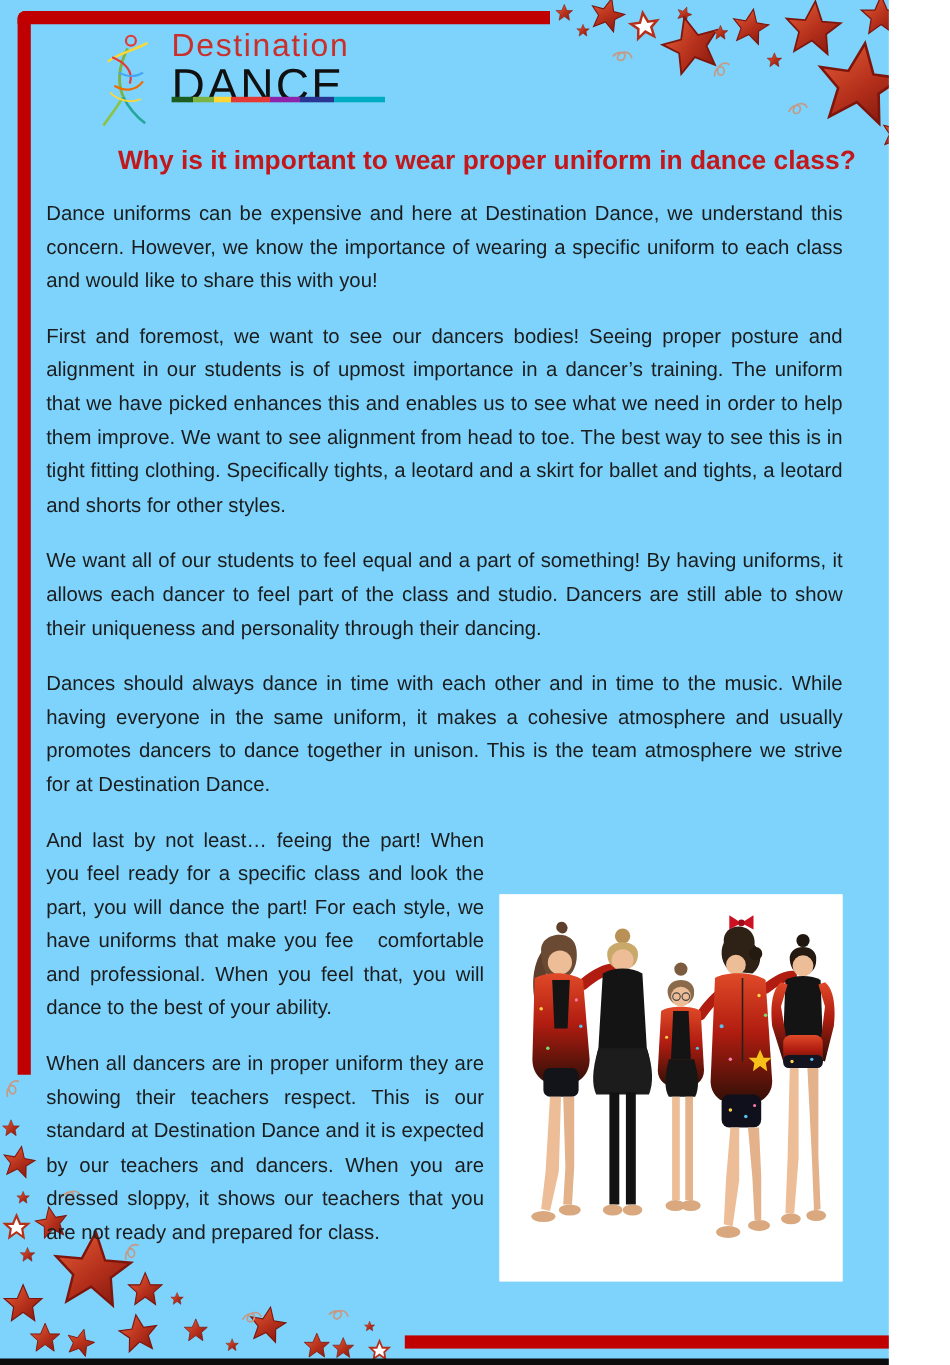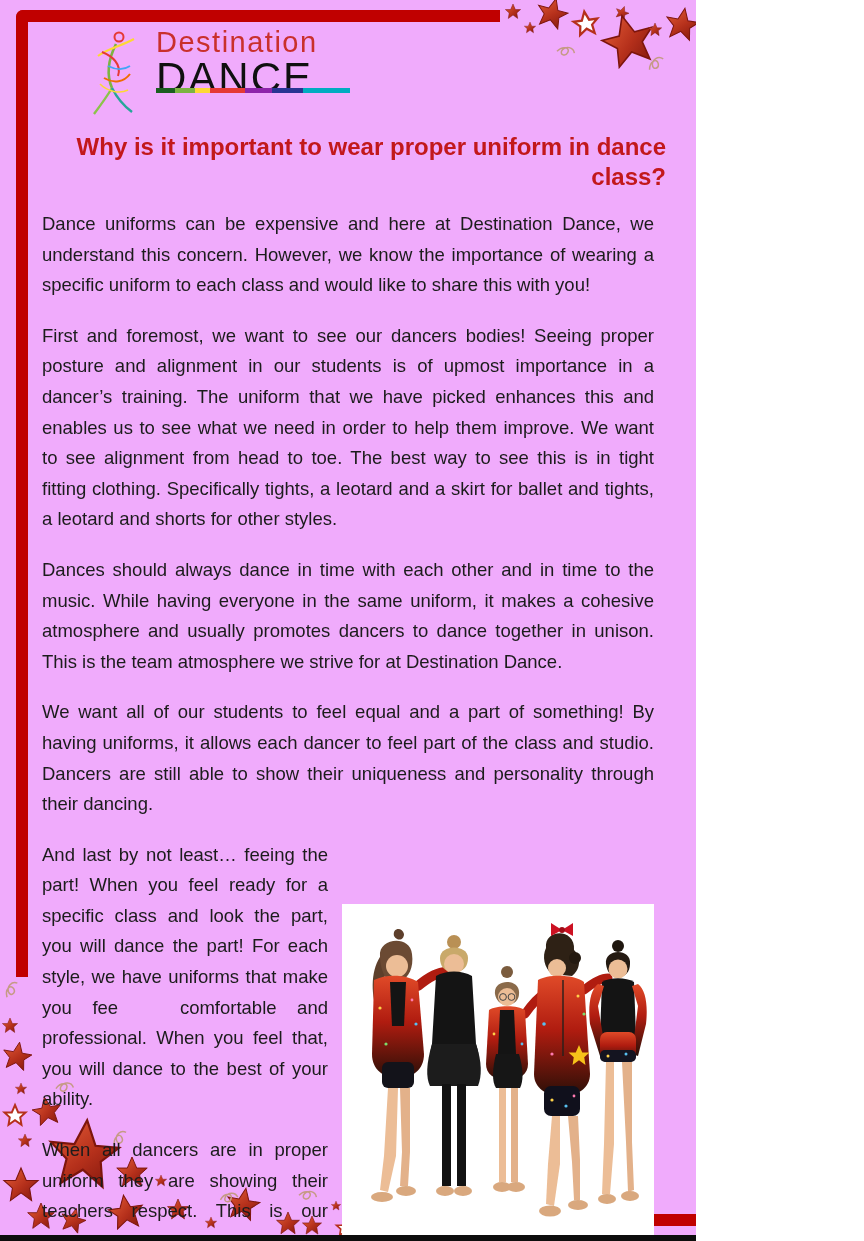--- a/index.html
+++ b/index.html
@@ -3,7 +3,7 @@
 <meta charset="utf-8">
 <style>
   html,body{margin:0;padding:0;background:#fff;}
-  .page{position:relative;width:696px;height:1241px;background:#f0abfc;overflow:hidden;
+  .page{position:relative;width:808px;height:1241px;background:#7dd3fc;overflow:hidden;
         font-family:"Liberation Sans",sans-serif;}
   
   .bd{position:absolute;background:#c00000;z-index:1;}

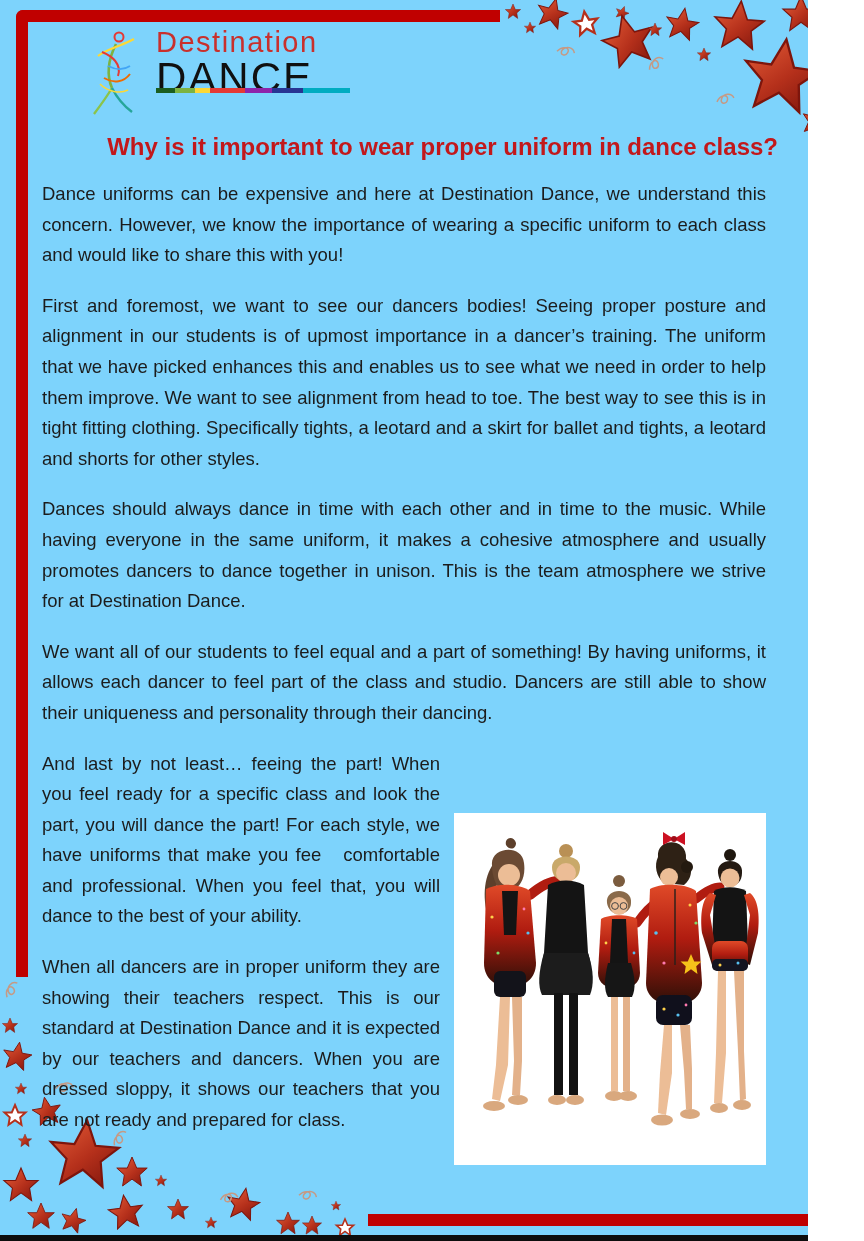--- a/index.html
+++ b/index.html
@@ -155,8 +155,8 @@
   <main class="content">
     <p>Dance uniforms can be expensive and here at Destination Dance, we understand this concern. However, we know the importance of wearing a specific uniform to each class and would like to share this with you!</p>
     <p>First and foremost, we want to see our dancers bodies! Seeing proper posture and alignment in our students is of upmost importance in a dancer’s training. The uniform that we have picked enhances this and enables us to see what we need in order to help them improve. We want to see alignment from head to toe. The best way to see this is in tight fitting clothing. Specifically tights, a leotard and a skirt for ballet and tights, a leotard and shorts for other styles.</p>
+    <p>We want all of our students to feel equal and a part of something! By having uniforms, it allows each dancer to feel part of the class and studio. Dancers are still able to show their uniqueness and personality through their dancing.</p>
     <p>Dances should always dance in time with each other and in time to the music. While having everyone in the same uniform, it makes a cohesive atmosphere and usually promotes dancers to dance together in unison. This is the team atmosphere we strive for at Destination Dance.</p>
-    <p>We want all of our students to feel equal and a part of something! By having uniforms, it allows each dancer to feel part of the class and studio. Dancers are still able to show their uniqueness and personality through their dancing.</p>
 
     <div class="photo-float">
       <svg width="312" height="352" viewBox="0 0 312 352">

